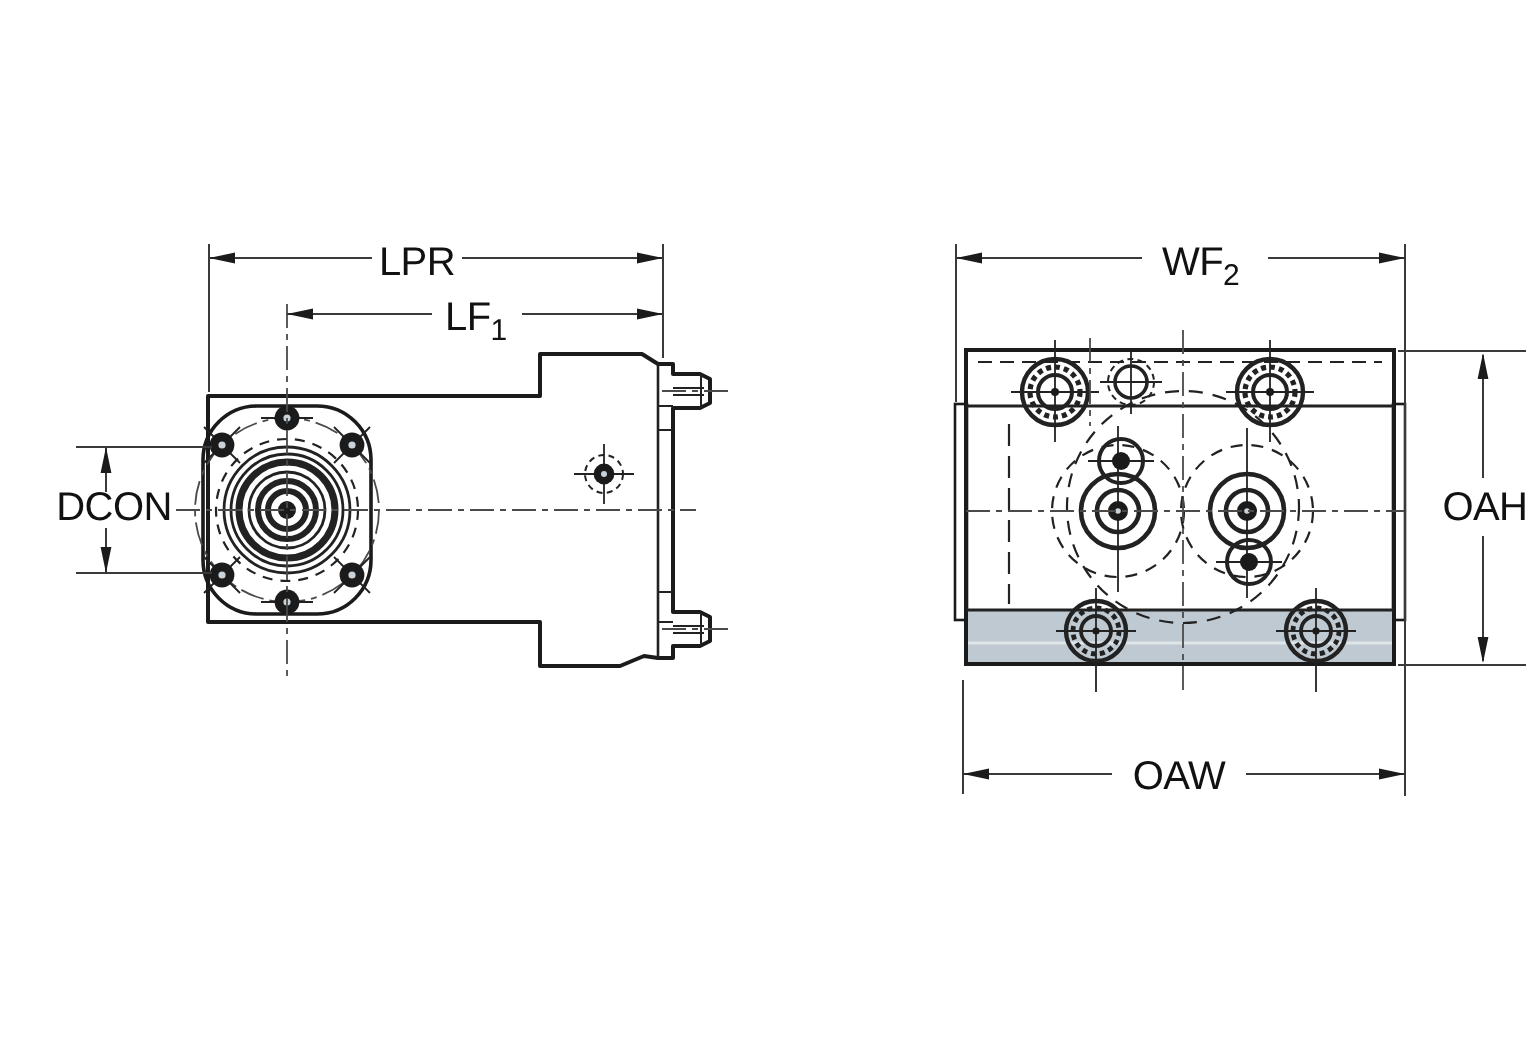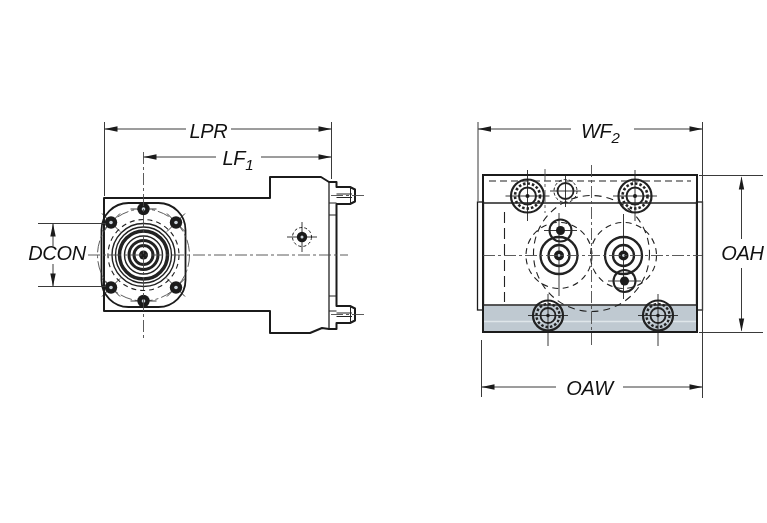--- a/index.html
+++ b/index.html
@@ -6,7 +6,6 @@
   #stage{
     position:relative;width:767px;height:523px;background:#ffffff;overflow:hidden;
     font-family:"Liberation Sans", sans-serif;
-    font-style:italic;
   }
   svg{position:absolute;left:0;top:0;}
   .outline{stroke:#1b1b1b;fill:none;}

